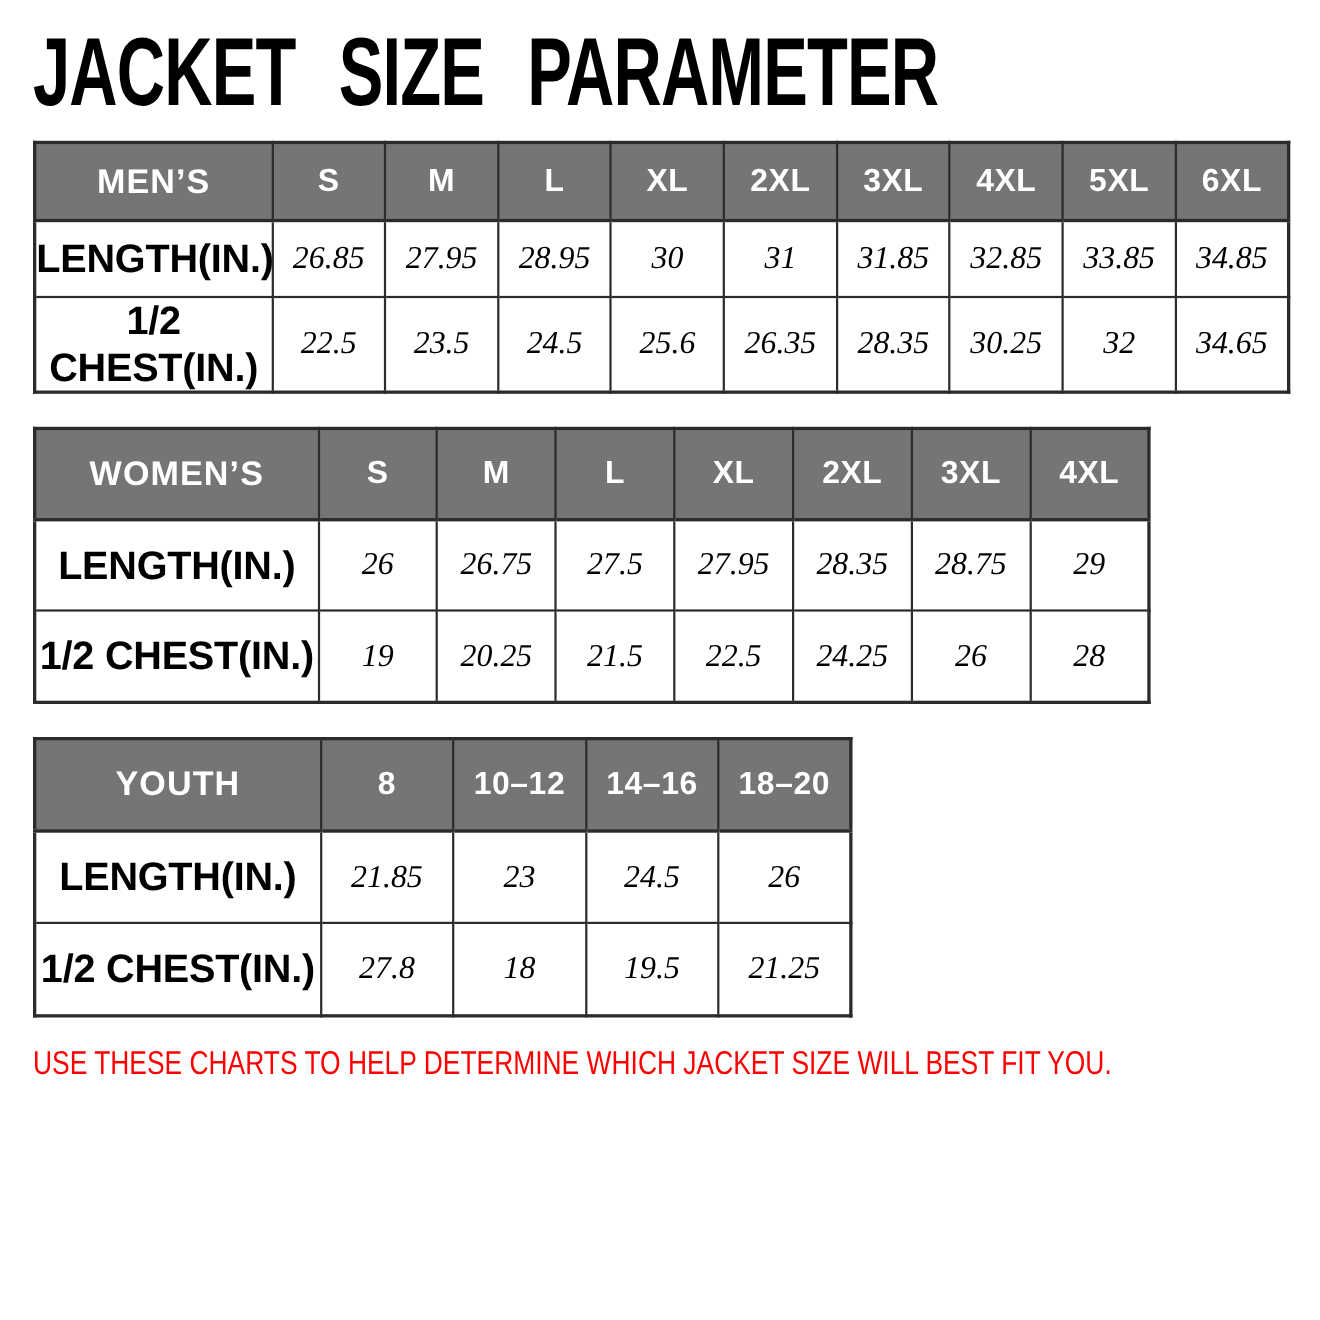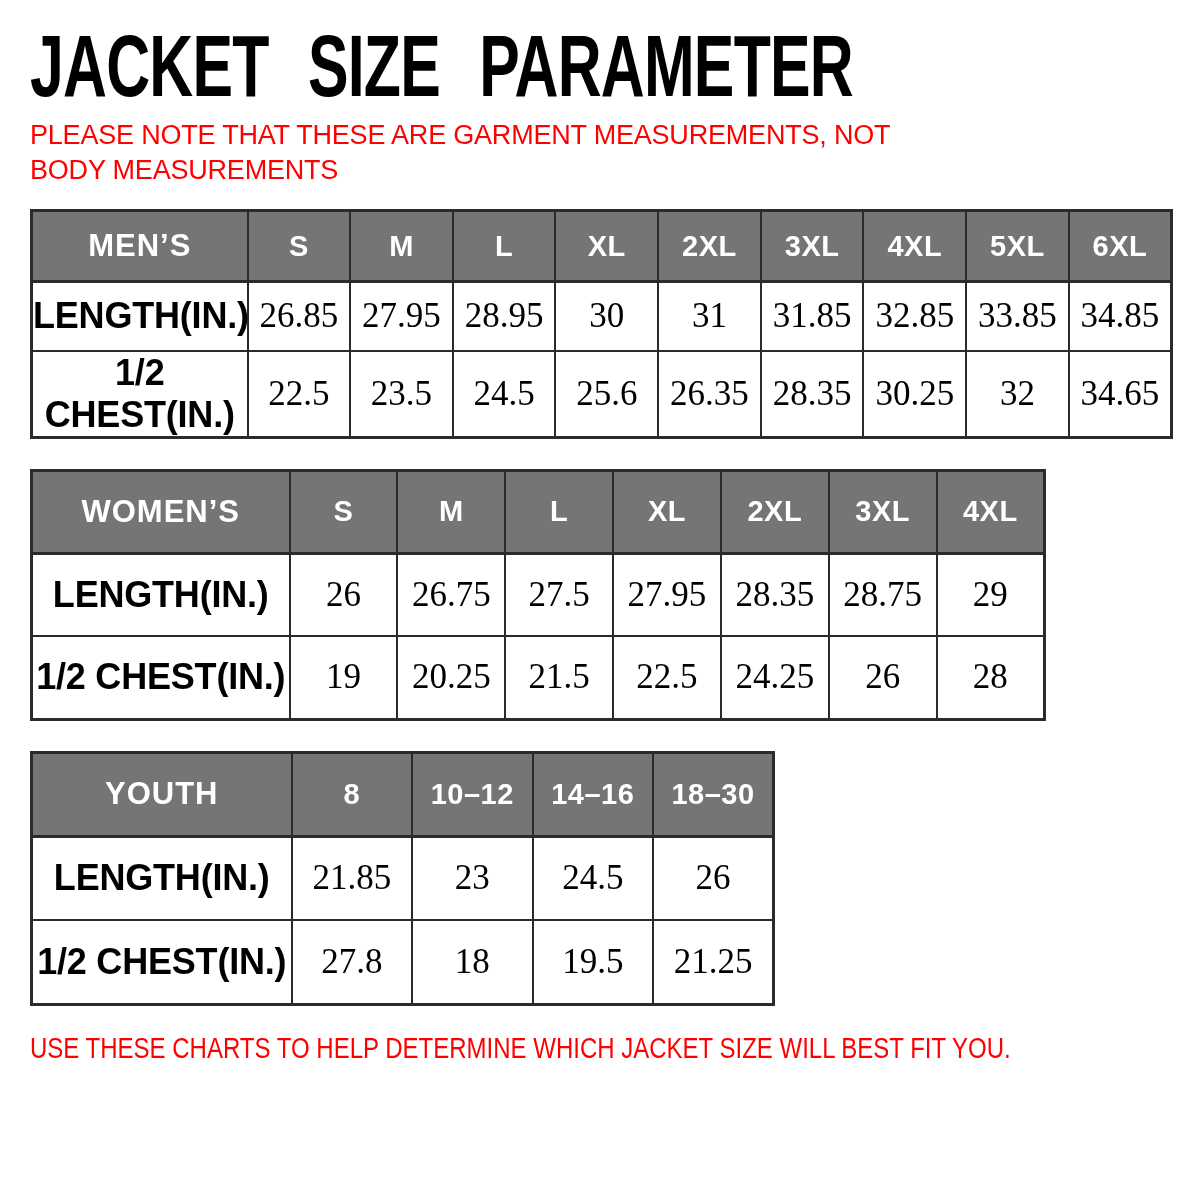--- a/index.html
+++ b/index.html
@@ -93,7 +93,6 @@
 
   <h1 class="title">JACKET SIZE PARAMETER</h1>
 
-  <p class="note">PLEASE NOTE THAT THESE ARE GARMENT MEASUREMENTS, NOT BODY MEASUREMENTS</p>
 
   <div class="tbl-wrap">
       <table class="size-table t0">

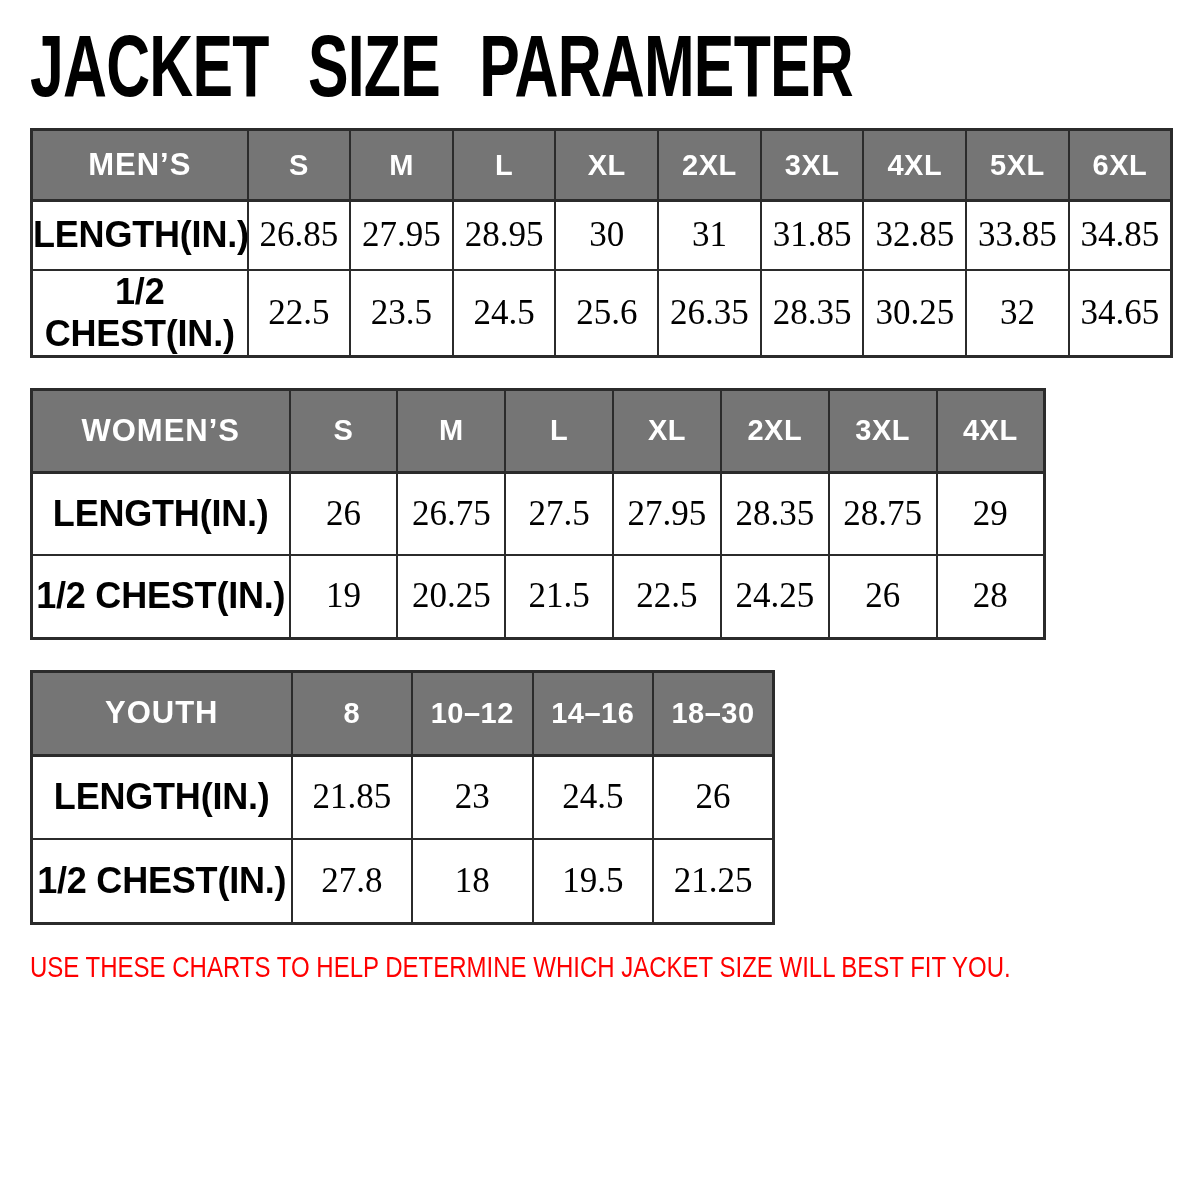--- a/index.html
+++ b/index.html
@@ -57,7 +57,7 @@
   }
   .size-table td.val{
     font-family:"Liberation Serif",serif;
-    font-size:35px;color:#000;
+    font-size:29px;color:#000;font-style:italic;
   }
   .t0{width:1143px;}
   .t0 th{height:71px;}

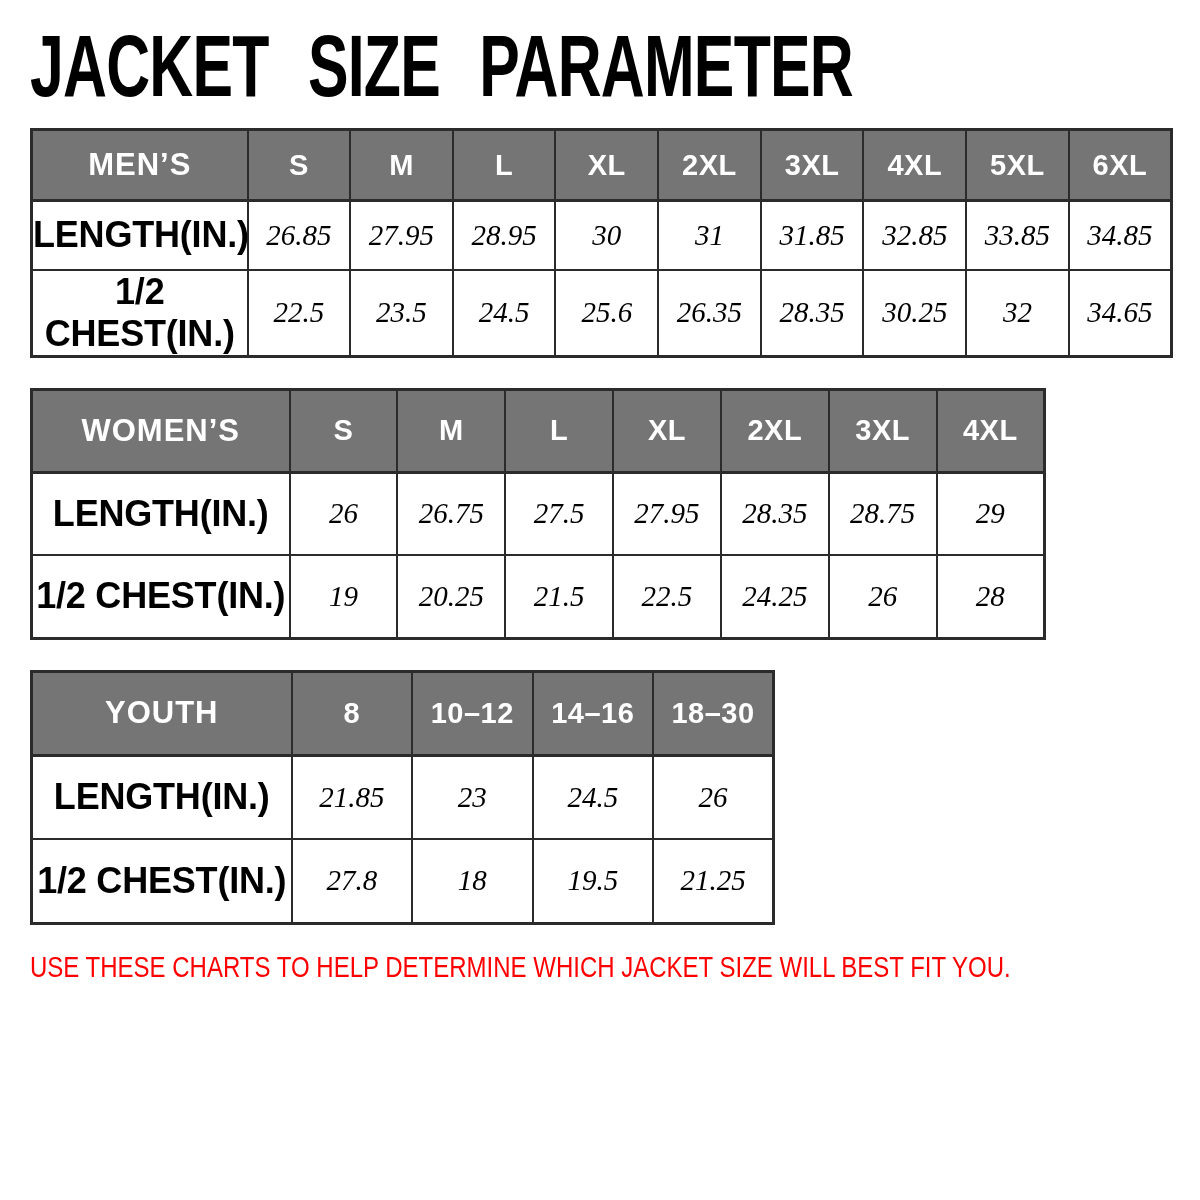--- a/index.html
+++ b/index.html
@@ -186,7 +186,7 @@
             <th>8</th>
             <th>10–12</th>
             <th>14–16</th>
-            <th>18–30</th>
+            <th>18–20</th>
           </tr>
         </thead>
         <tbody>

